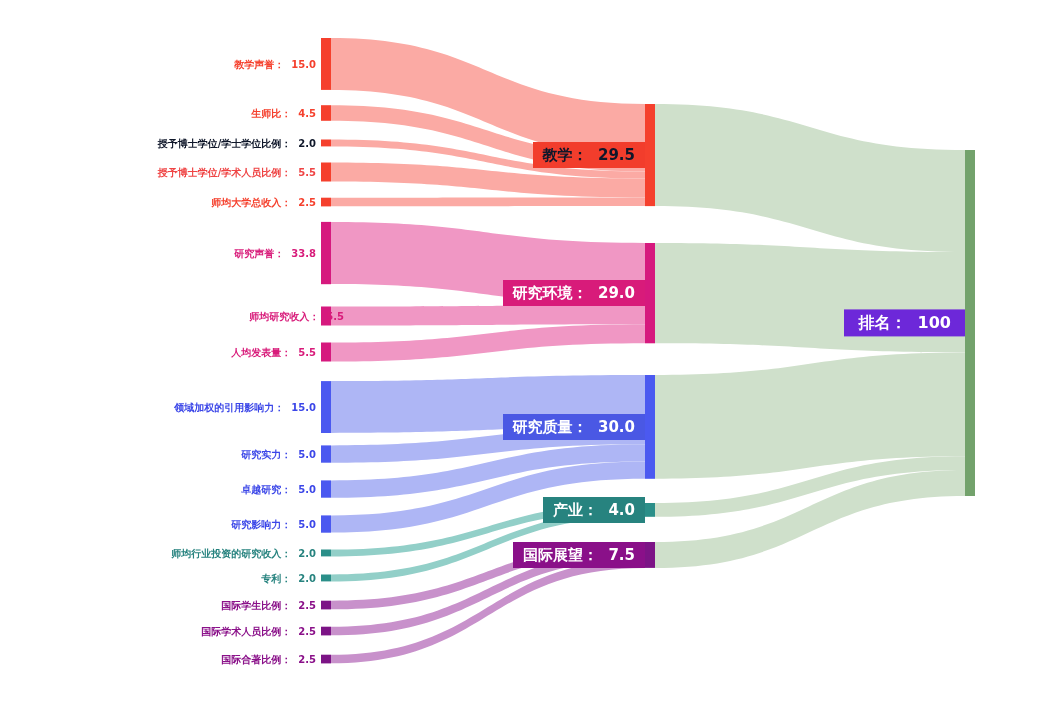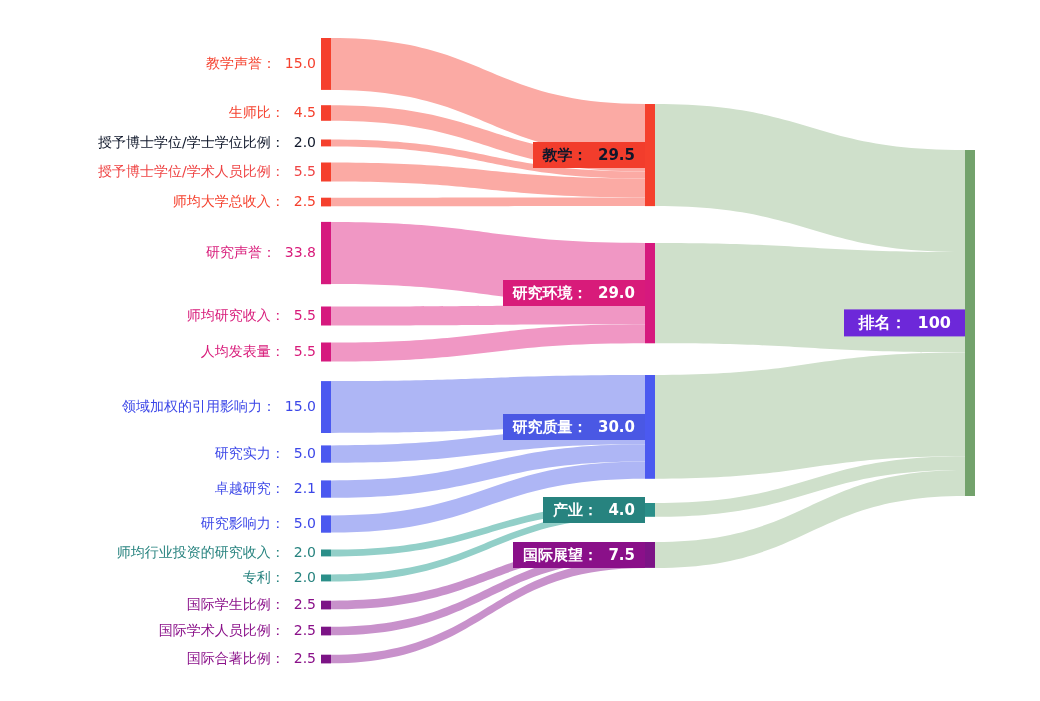--- a/index.html
+++ b/index.html
@@ -11,7 +11,7 @@
   #label-layer{position:absolute;left:0;top:0;width:100%;height:100%;pointer-events:none;}
   .src-label{
     position:absolute;transform:translateY(-50%);
-    font-weight:normal;font-size:14px;line-height:1.1;white-space:pre;text-align:right;
+    font-weight:bold;font-size:10px;line-height:1.1;white-space:pre;text-align:right;
   }
   .cat-box{
     position:absolute;transform:translateY(-50%);

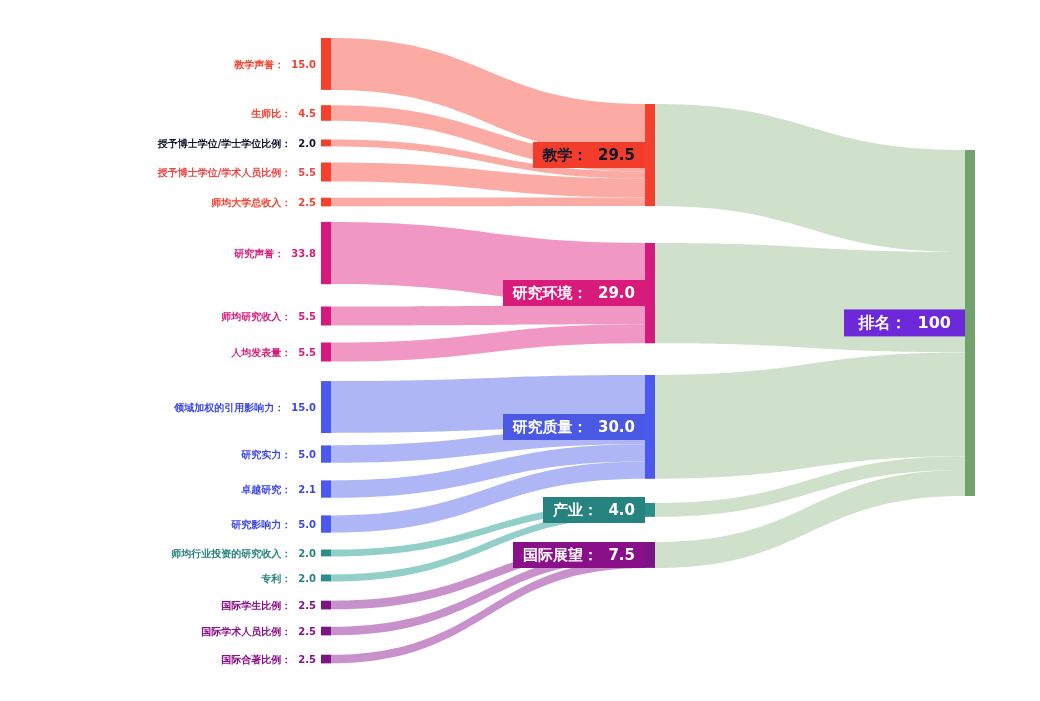--- a/index.html
+++ b/index.html
@@ -87,7 +87,7 @@
       <div class="src-label" style="right: 724px; top: 202px; color: rgb(245, 64, 45);">师均大学总收入：  2.5</div>
       <div class="cat-box" style="right: 395px; top: 155px; color: #0f172a; background: rgb(242, 61, 44);">教学：  29.5</div>
       <div class="src-label" style="right: 724px; top: 253px; color: rgb(216, 27, 122);">研究声誉：  33.8</div>
-      <div class="src-label" style="right: 724px; top: 316px; color: rgb(216, 27, 122);">师均研究收入：  5.5</div>
+      <div class="src-label" style="right: 696px; top: 316px; color: rgb(216, 27, 122);">师均研究收入：  5.5</div>
       <div class="src-label" style="right: 724px; top: 352px; color: rgb(216, 27, 122);">人均发表量：  5.5</div>
       <div class="cat-box" style="right: 395px; top: 293.2px; color: rgb(255, 255, 255); background: rgb(216, 27, 122);">研究环境：  29.0</div>
       <div class="src-label" style="right: 724px; top: 407px; color: rgb(60, 71, 232);">领域加权的引用影响力：  15.0</div>

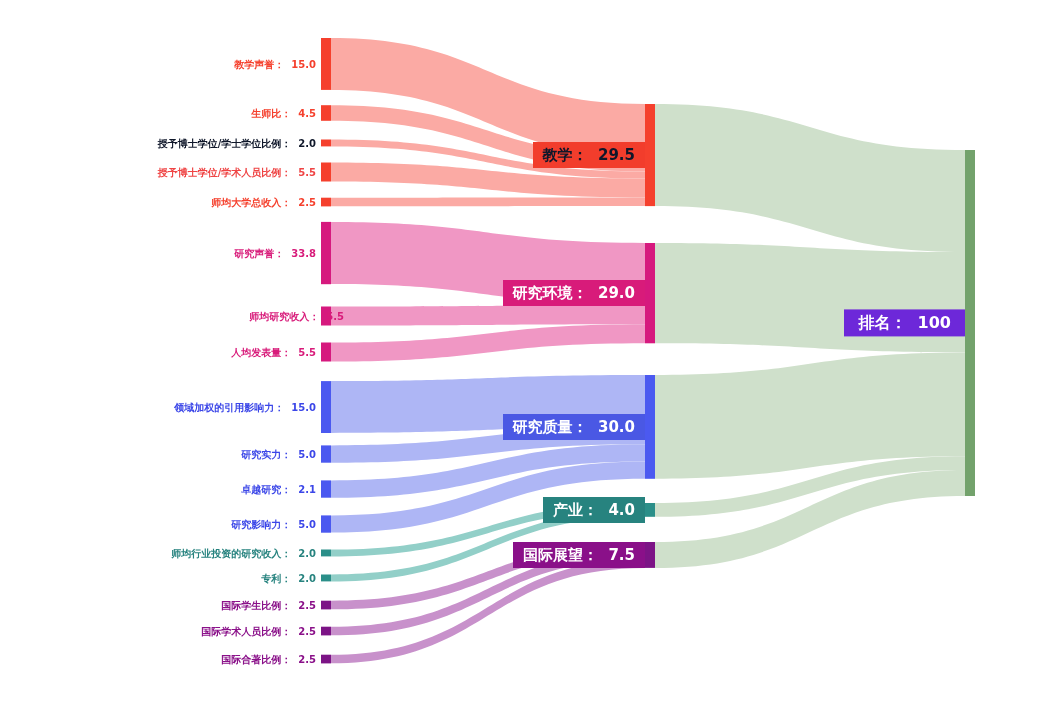--- a/index.html
+++ b/index.html
@@ -92,7 +92,7 @@
       <div class="cat-box" style="right: 395px; top: 293.2px; color: rgb(255, 255, 255); background: rgb(216, 27, 122);">研究环境：  29.0</div>
       <div class="src-label" style="right: 724px; top: 407px; color: rgb(60, 71, 232);">领域加权的引用影响力：  15.0</div>
       <div class="src-label" style="right: 724px; top: 454px; color: rgb(60, 71, 232);">研究实力：  5.0</div>
-      <div class="src-label" style="right: 724px; top: 489px; color: rgb(60, 71, 232);">卓越研究：  2.1</div>
+      <div class="src-label" style="right: 724px; top: 489px; color: rgb(60, 71, 232);">卓越研究：  5.0</div>
       <div class="src-label" style="right: 724px; top: 524px; color: rgb(60, 71, 232);">研究影响力：  5.0</div>
       <div class="cat-box" style="right: 395px; top: 426.9px; color: rgb(255, 255, 255); background: rgb(74, 88, 228);">研究质量：  30.0</div>
       <div class="src-label" style="right: 724px; top: 553px; color: rgb(39, 131, 127);">师均行业投资的研究收入：  2.0</div>

